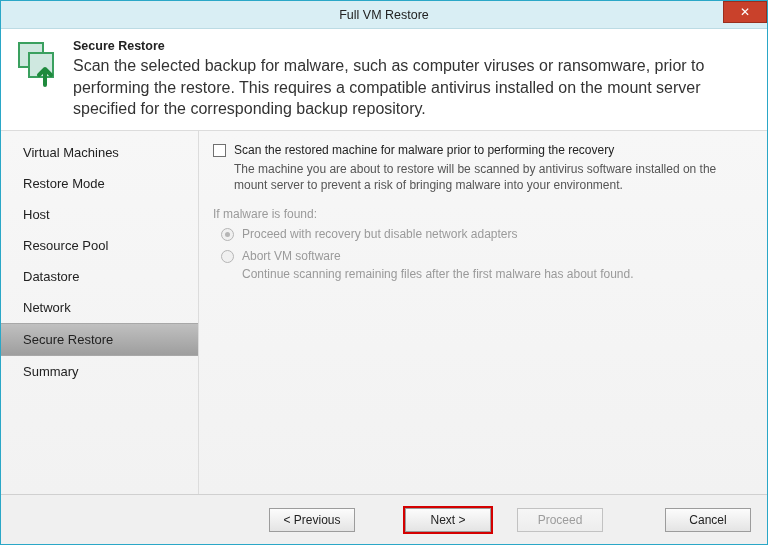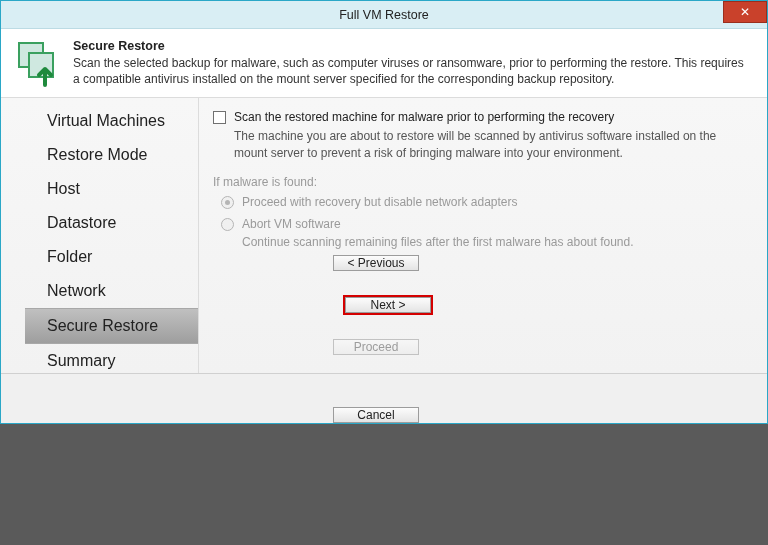--- a/index.html
+++ b/index.html
@@ -14,7 +14,7 @@
   }
   .window {
     width: 768px;
-    height: 424px;
+    height: 545px;
     background: #fff;
     border: 1px solid #2aa7c7;
     display: flex;

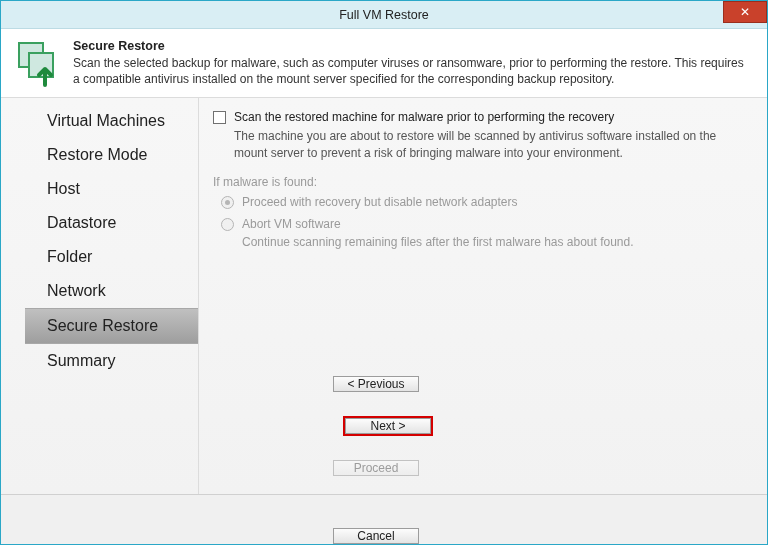--- a/index.html
+++ b/index.html
@@ -69,7 +69,7 @@
   }
   .header-text .desc {
     color: #333;
-    font-size: 12px;
+    font-size: 16px;
     line-height: 1.35;
   }
   .body {

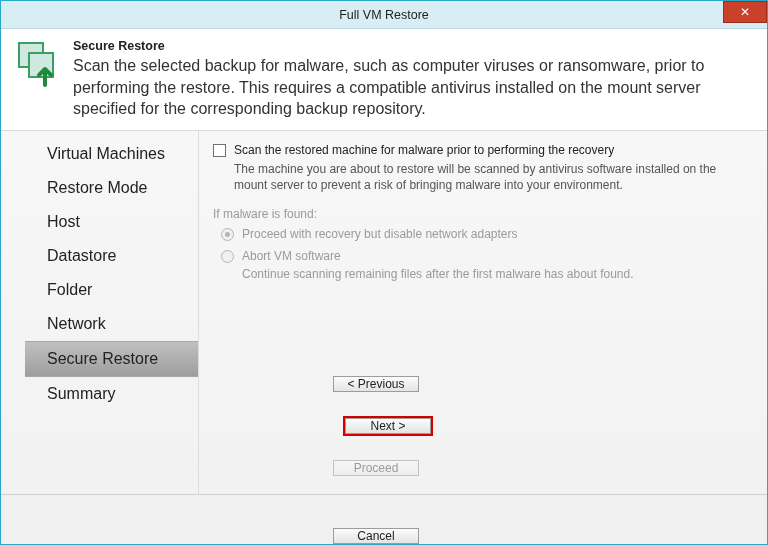--- a/index.html
+++ b/index.html
@@ -86,9 +86,8 @@
   .sidebar-item {
     padding: 8px 0 8px 22px;
     color: #222;
-    font-size: 16px;
+    font-size: 13px;
     cursor: default;
-    margin-left: 24px;
   }
   .sidebar-item.selected {
     background: linear-gradient(#c0c0c0,#9e9e9e);

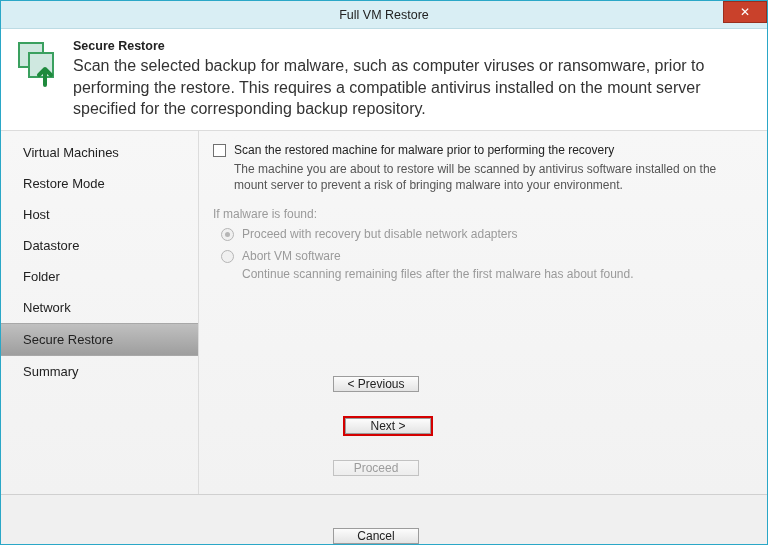--- a/index.html
+++ b/index.html
@@ -204,6 +204,7 @@
       <div class="sidebar-item"><span>Virtual Machines</span></div>
       <div class="sidebar-item"><span>Restore Mode</span></div>
       <div class="sidebar-item"><span>Host</span></div>
+      <div class="sidebar-item"><span>Resource Pool</span></div>
       <div class="sidebar-item"><span>Datastore</span></div>
       <div class="sidebar-item"><span>Folder</span></div>
       <div class="sidebar-item"><span>Network</span></div>

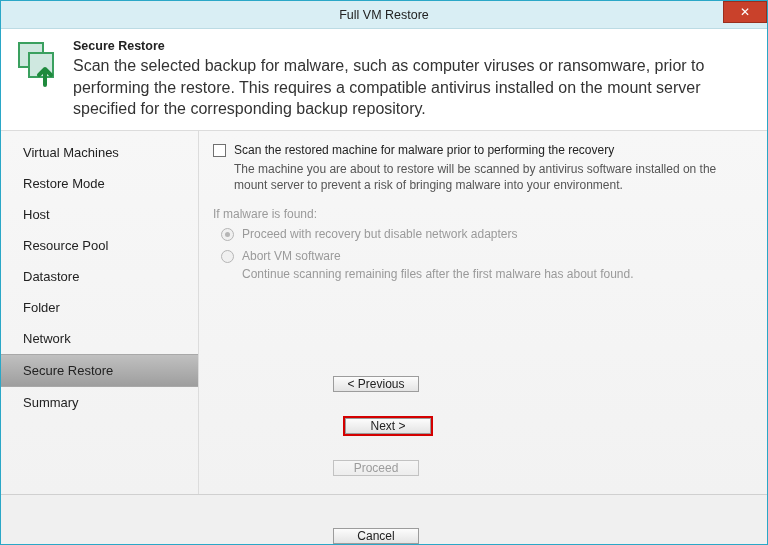--- a/index.html
+++ b/index.html
@@ -206,7 +206,6 @@
       <div class="sidebar-item"><span>Host</span></div>
       <div class="sidebar-item"><span>Resource Pool</span></div>
       <div class="sidebar-item"><span>Datastore</span></div>
-      <div class="sidebar-item"><span>Folder</span></div>
       <div class="sidebar-item"><span>Network</span></div>
       <div class="sidebar-item selected"><span>Secure Restore</span></div>
       <div class="sidebar-item"><span>Summary</span></div>

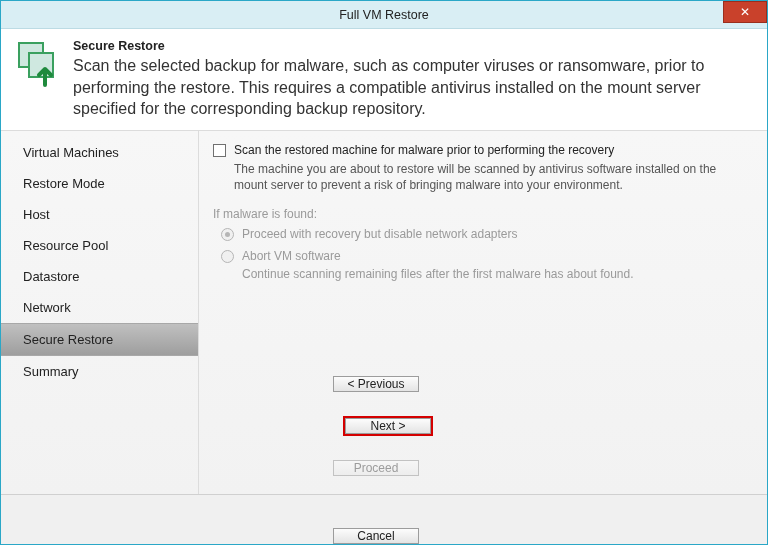--- a/index.html
+++ b/index.html
@@ -158,7 +158,6 @@
     justify-content: flex-end;
     padding-right: 16px;
     gap: 26px;
-    flex-direction: column;
   }
   .btn {
     width: 86px;

